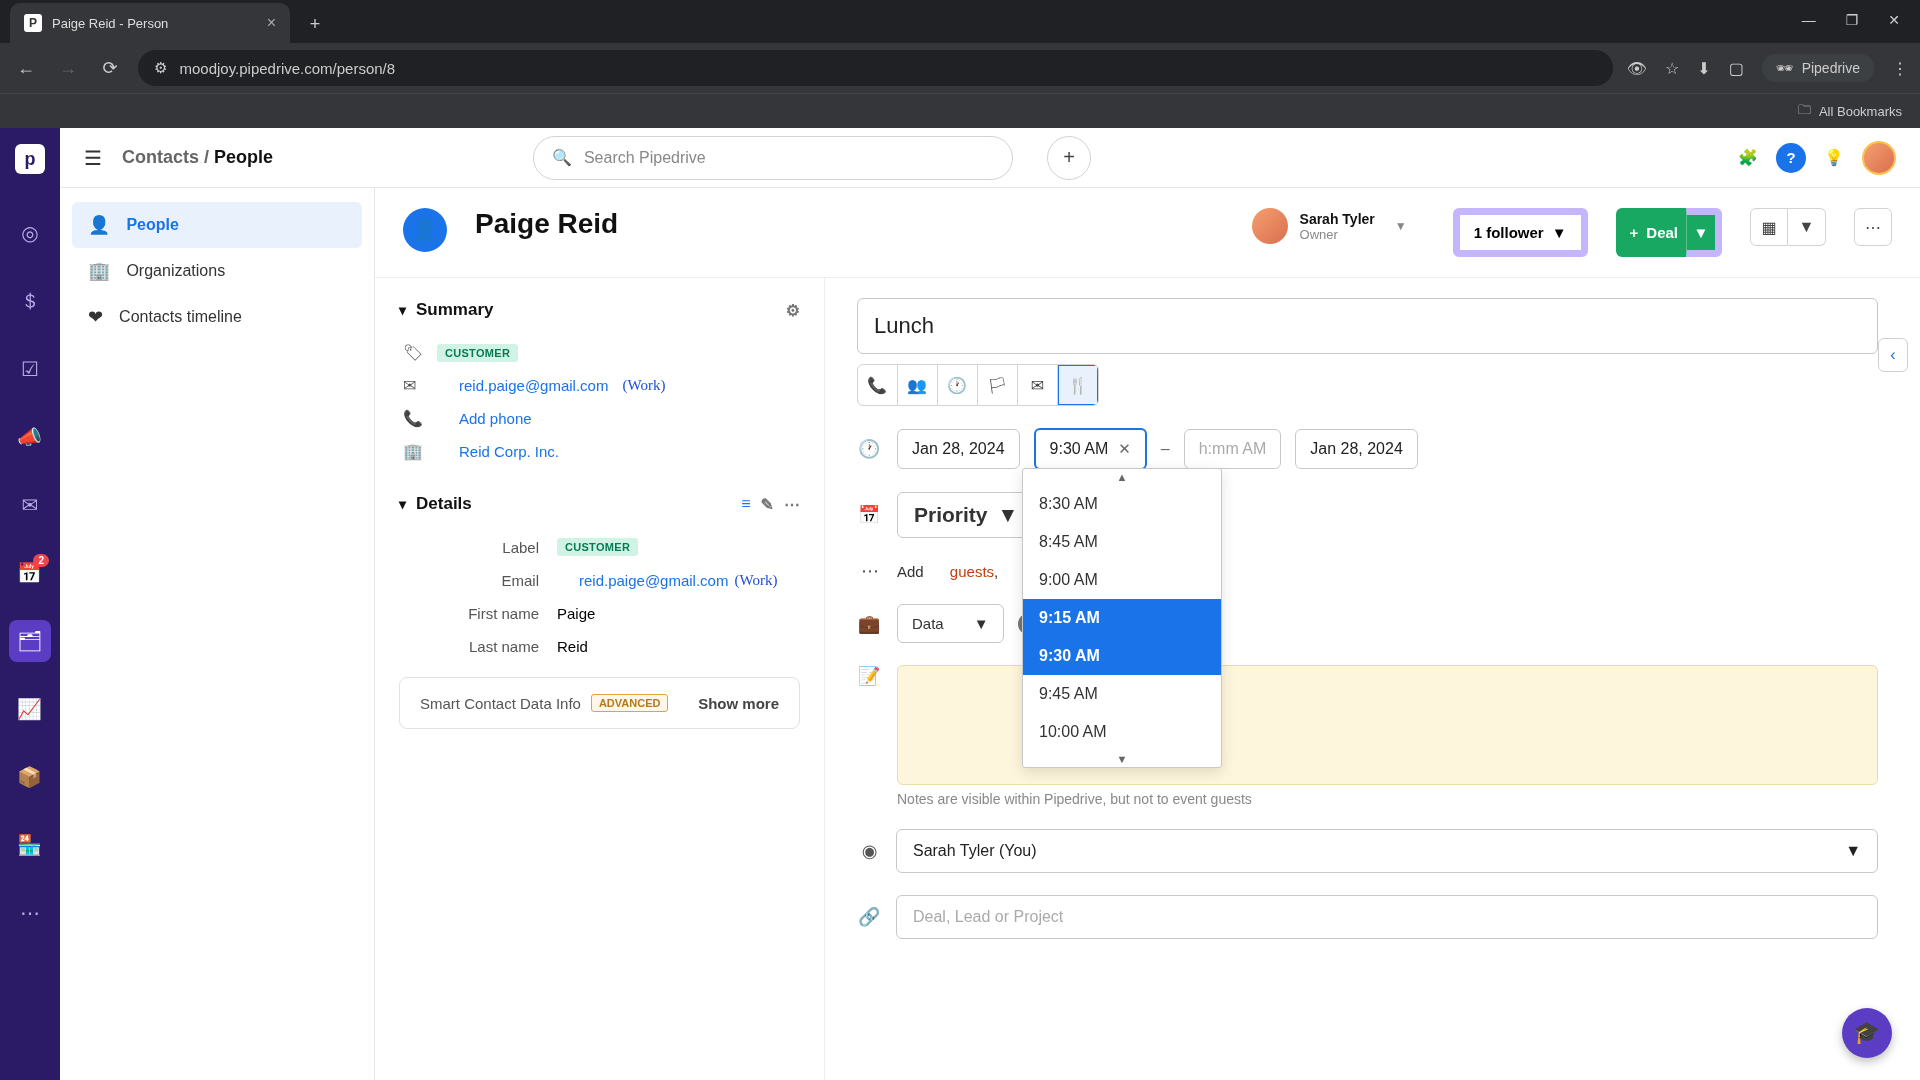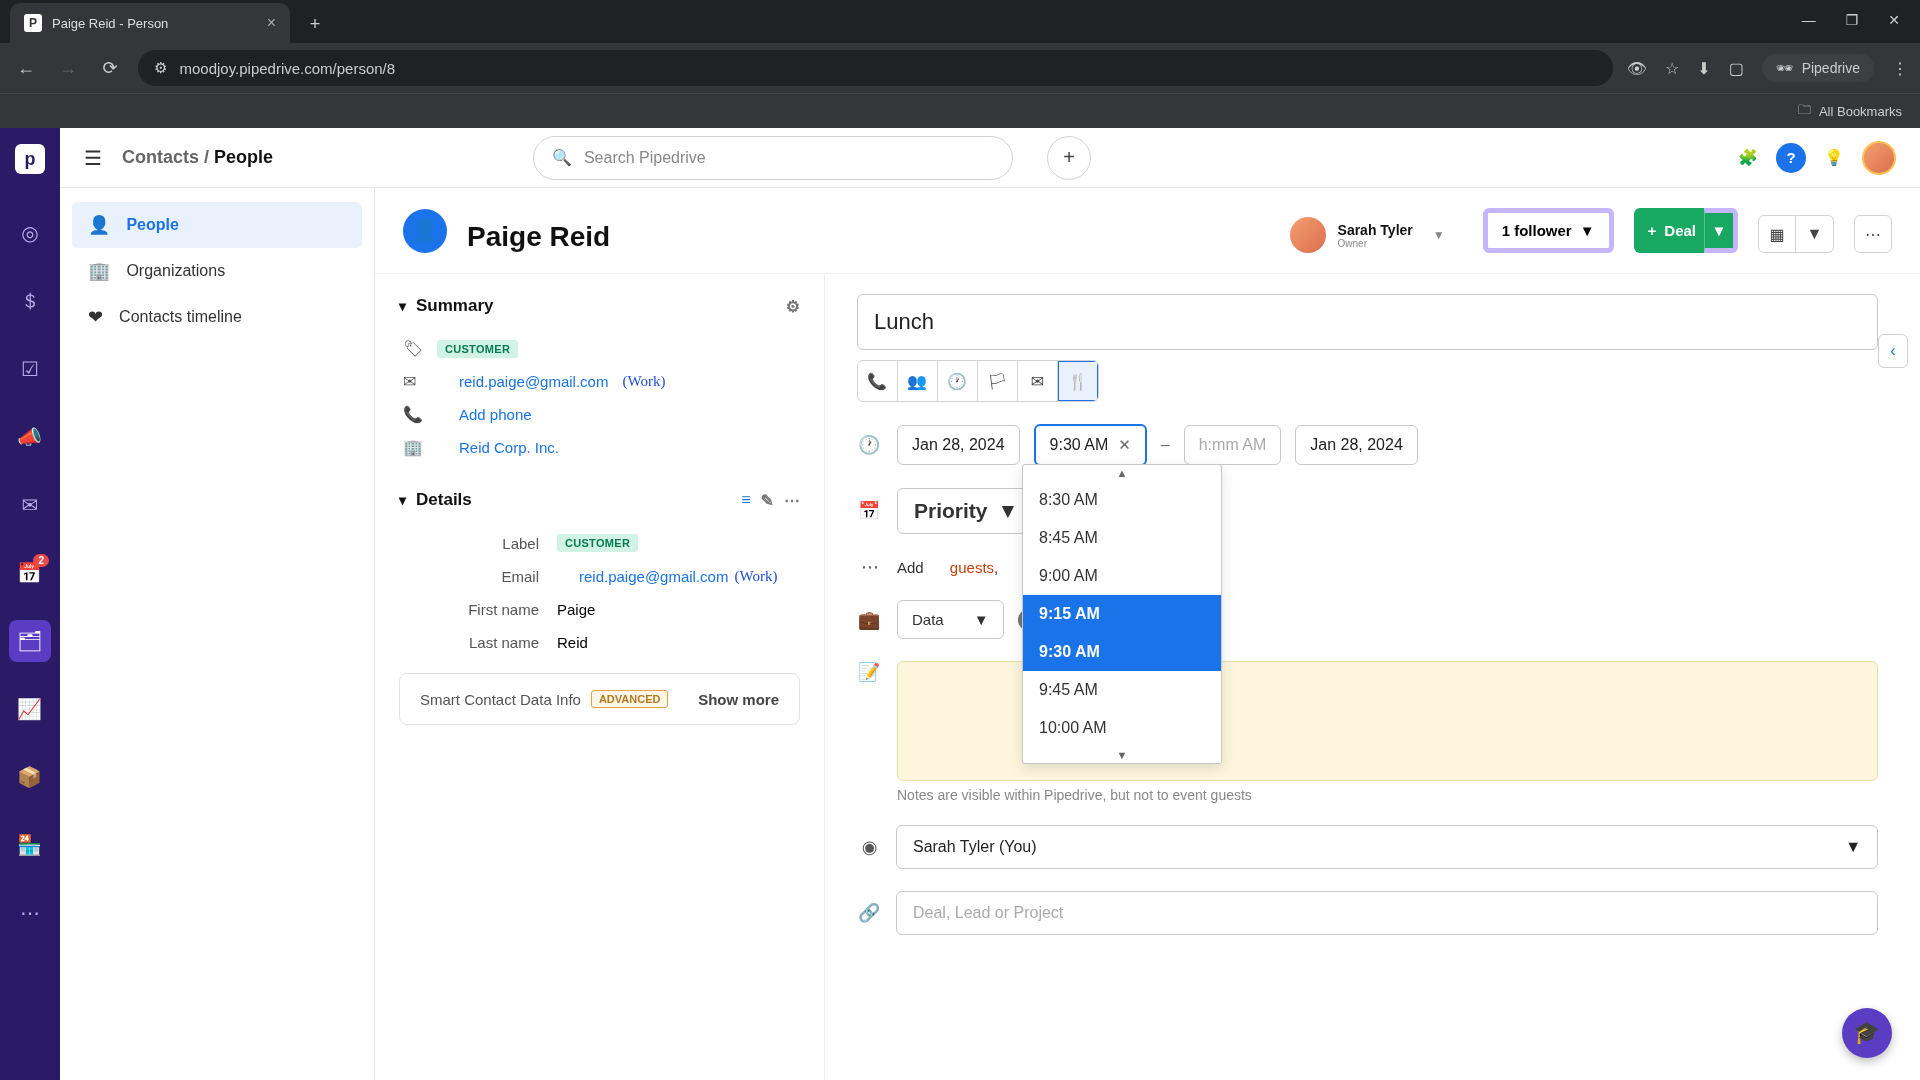--- a/index.html
+++ b/index.html
@@ -49,7 +49,7 @@
 .sidebar-item .icon { font-size: 18px; color: inherit; }
 
 .content { flex: 1; display: flex; flex-direction: column; }
-.header-row { display: flex; align-items: flex-end; padding: 20px 28px; gap: 20px; border-bottom: 1px solid #eee; }
+.header-row { display: flex; align-items: flex-start; padding: 20px 28px; gap: 28px; border-bottom: 1px solid #eee; }
 .contact-avatar { width: 44px; height: 44px; border-radius: 50%; background: #1a73e8; color: #fff; display: flex; align-items: center; justify-content: center; font-size: 22px; }
 .contact-name { font-size: 28px; font-weight: 700; color: #111; }
 .owner-block { margin-left: auto; display: flex; align-items: center; gap: 12px; }

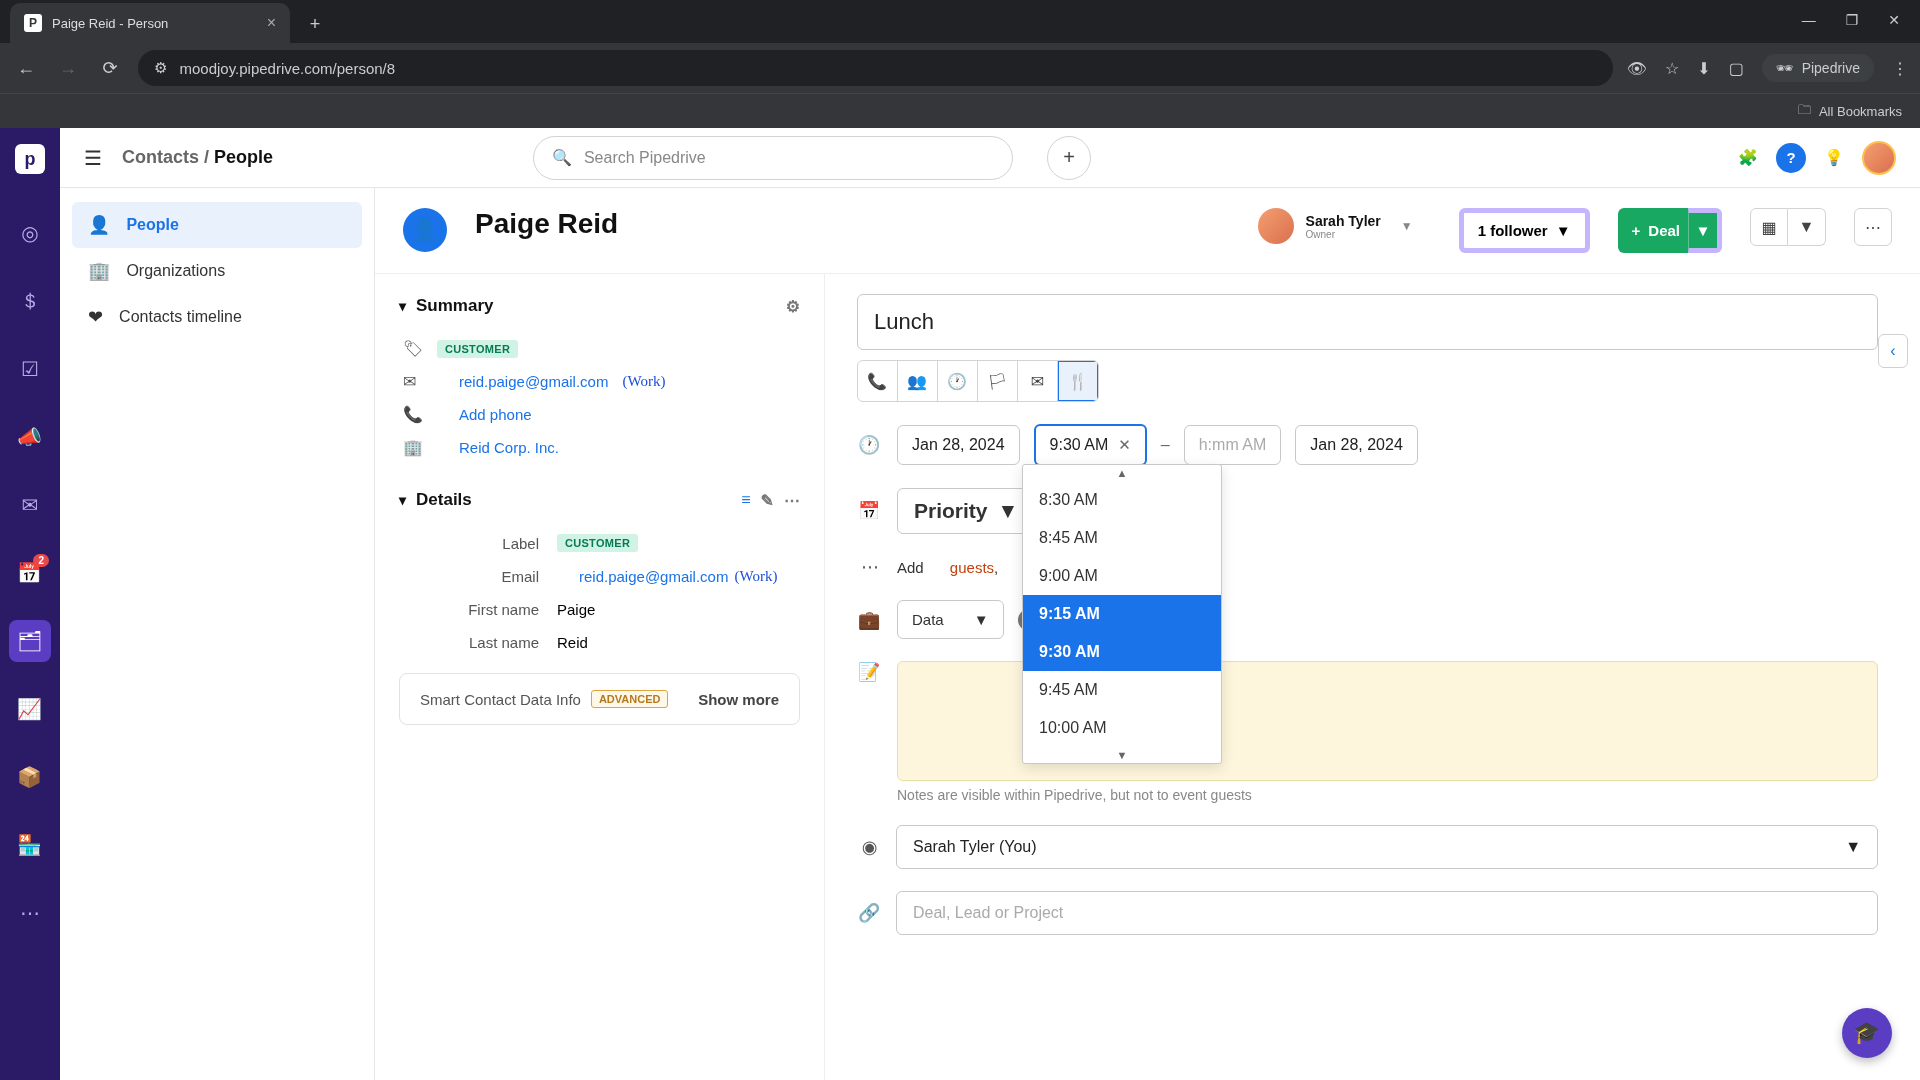--- a/index.html
+++ b/index.html
@@ -55,7 +55,7 @@
 .owner-block { margin-left: auto; display: flex; align-items: center; gap: 12px; }
 .owner-avatar { width: 36px; height: 36px; border-radius: 50%; background: linear-gradient(135deg, #f59f6f, #d96f4f); }
 .owner-text .name { font-size: 14px; font-weight: 600; color: #111; }
-.owner-text .role { font-size: 10px; color: #888; }
+.owner-text .role { font-size: 13px; color: #888; }
 .dropdown-caret { color: #888; font-size: 12px; margin-left: 8px; }
 .pill-btn { border: 5px solid #c4b5fd; border-radius: 6px; padding: 9px 14px; font-size: 15px; font-weight: 600; display: flex; align-items: center; gap: 8px; cursor: pointer; }
 .deal-btn { background: #18a862; color: #fff; border: none; }

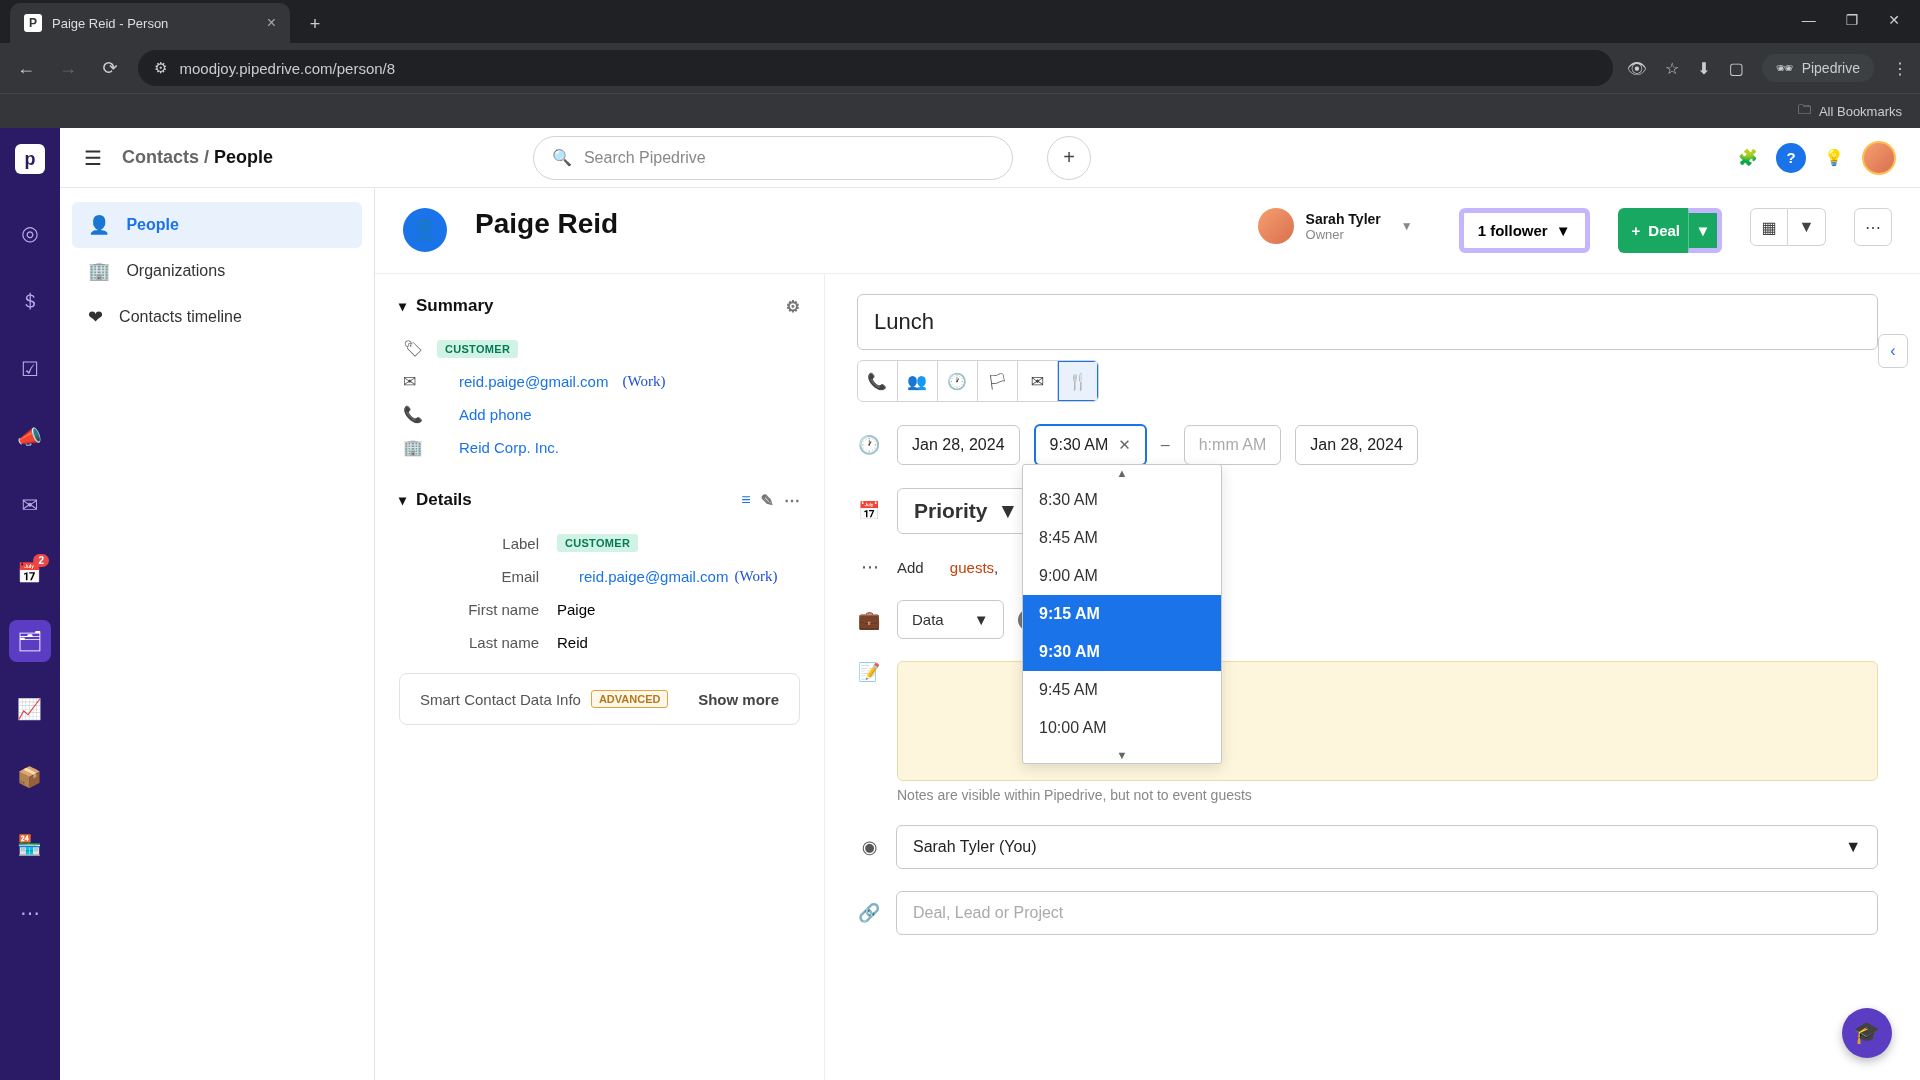--- a/index.html
+++ b/index.html
@@ -57,7 +57,7 @@
 .owner-text .name { font-size: 14px; font-weight: 600; color: #111; }
 .owner-text .role { font-size: 13px; color: #888; }
 .dropdown-caret { color: #888; font-size: 12px; margin-left: 8px; }
-.pill-btn { border: 5px solid #c4b5fd; border-radius: 6px; padding: 9px 14px; font-size: 15px; font-weight: 600; display: flex; align-items: center; gap: 8px; cursor: pointer; }
+.pill-btn { border: 7px solid #c4b5fd; border-radius: 6px; padding: 9px 14px; font-size: 15px; font-weight: 600; display: flex; align-items: center; gap: 8px; cursor: pointer; }
 .deal-btn { background: #18a862; color: #fff; border: none; }
 .deal-split { width: 34px; background: #18a862; border-left: 1px solid rgba(255,255,255,0.3); border-radius: 0 6px 6px 0; margin-left: -6px; display:flex; align-items:center; justify-content:center; color:#fff; }
 .icon-pill { width: 38px; height: 38px; border: 1px solid #d3d3d3; border-radius: 6px; display:flex; align-items:center; justify-content:center; color:#444; }

